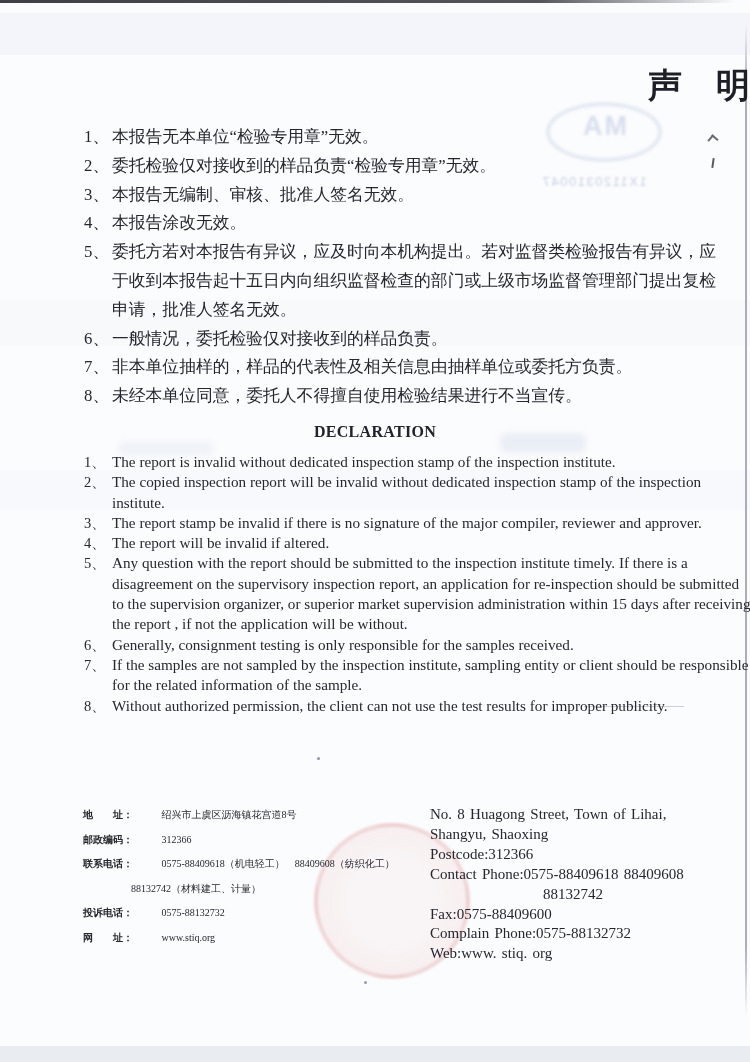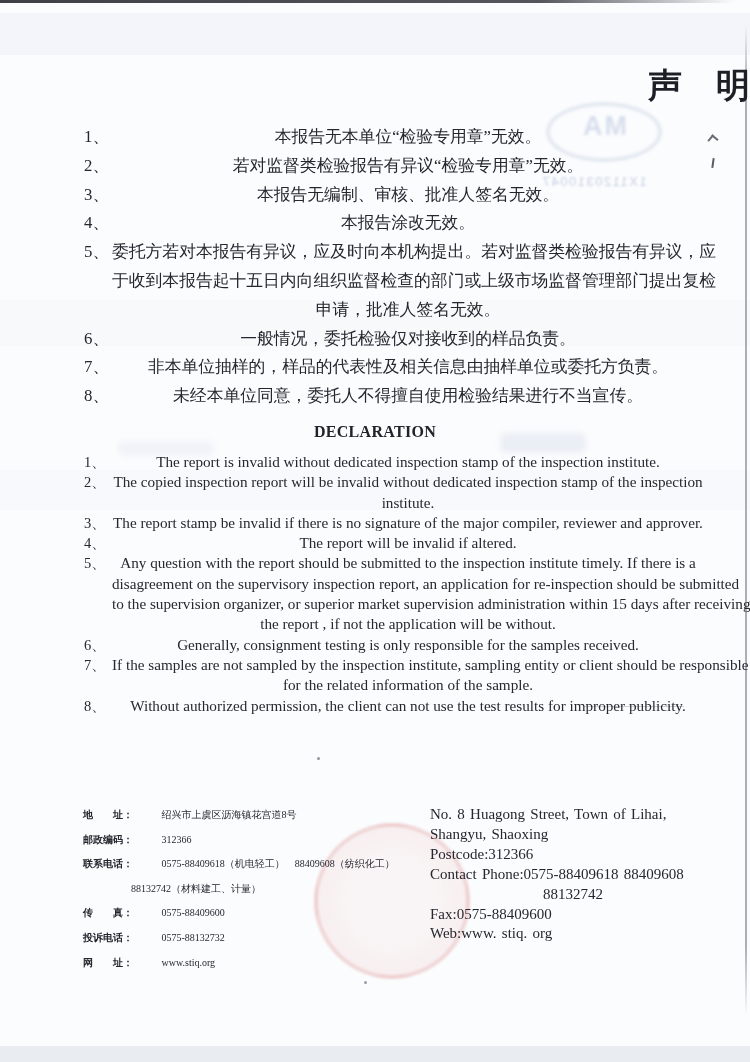--- a/index.html
+++ b/index.html
@@ -29,7 +29,7 @@
   .item{display:flex;}
   .item .num{flex:none;width:28px;}
   .item .lines{flex:1;min-width:0;}
-  .item .lines div{white-space:nowrap;text-align:center;}
+  .item .lines div{white-space:nowrap;}
   
   .title-en{position:absolute;top:423px;left:0;width:100%;text-align:center;
     font-size:16px;font-weight:bold;letter-spacing:.3px;color:#22222a;}

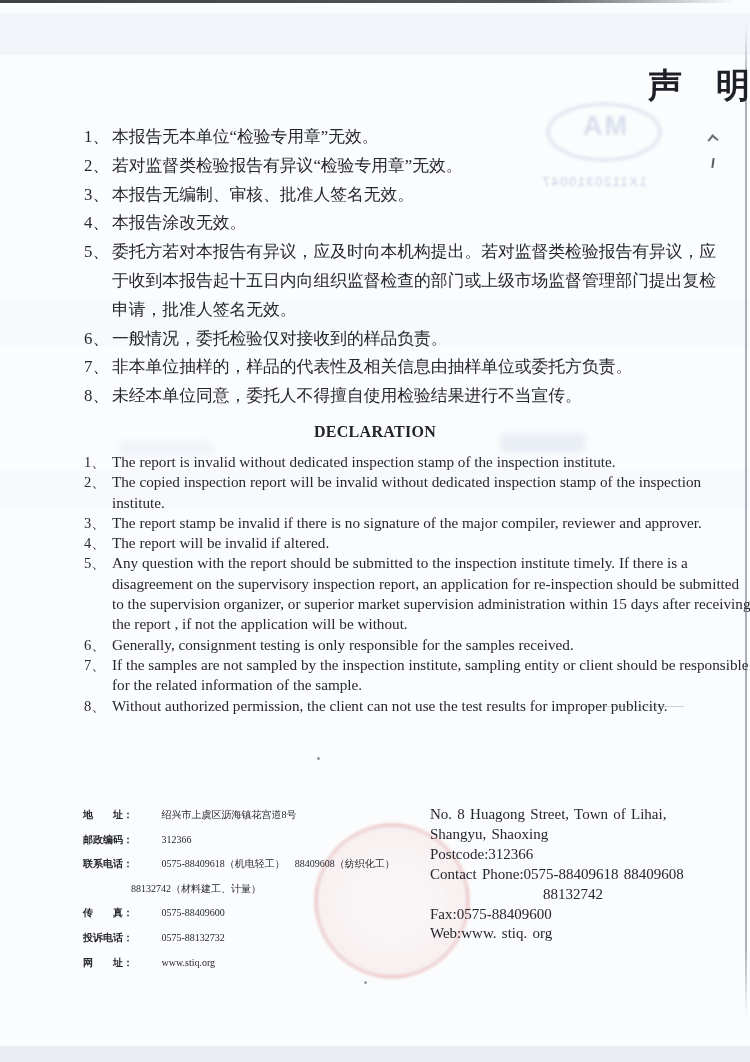--- a/index.html
+++ b/index.html
@@ -117,7 +117,7 @@
       <div class="item">
         <span class="num">2、</span>
         <span class="lines">
-          <div>若对监督类检验报告有异议“检验专用章”无效。</div>
+          <div>委托检验仅对接收到的样品负责“检验专用章”无效。</div>
         </span>
       </div>
 

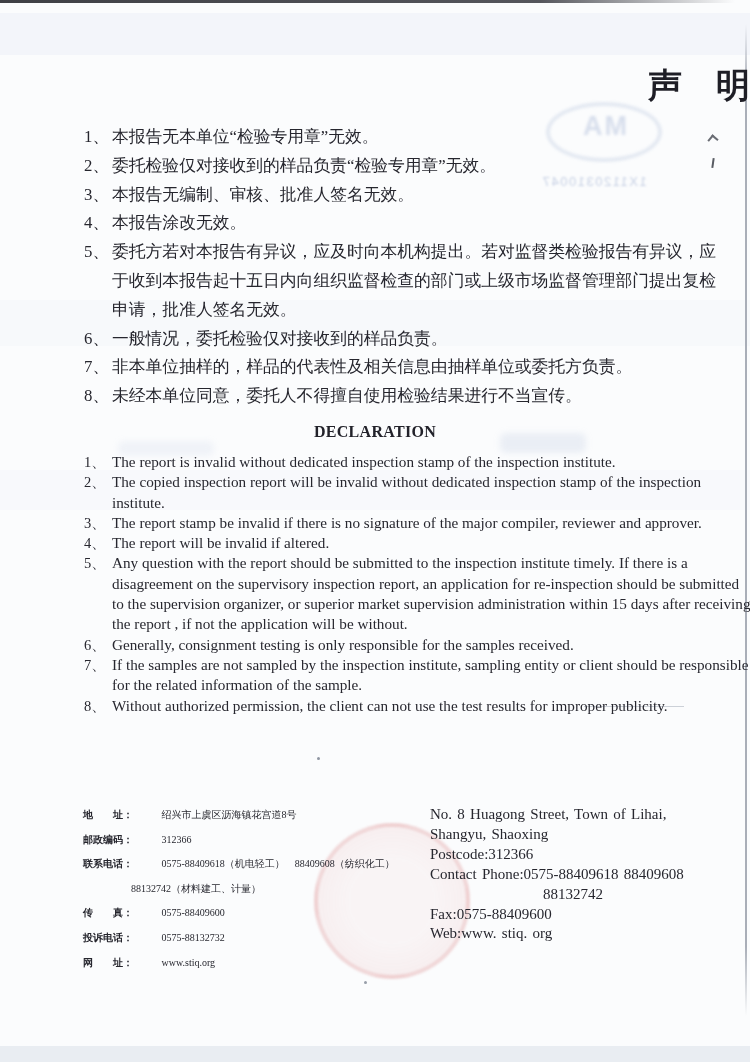--- a/index.html
+++ b/index.html
@@ -254,10 +254,6 @@
         <span class="cl-value">88132742（材料建工、计量）</span>
       </div>
 
-      <div class="row">
-        <span class="cl-label">传　　真：</span>
-        <span class="cl-value">0575-88409600</span>
-      </div>
 
       <div class="row">
         <span class="cl-label">投诉电话：</span>

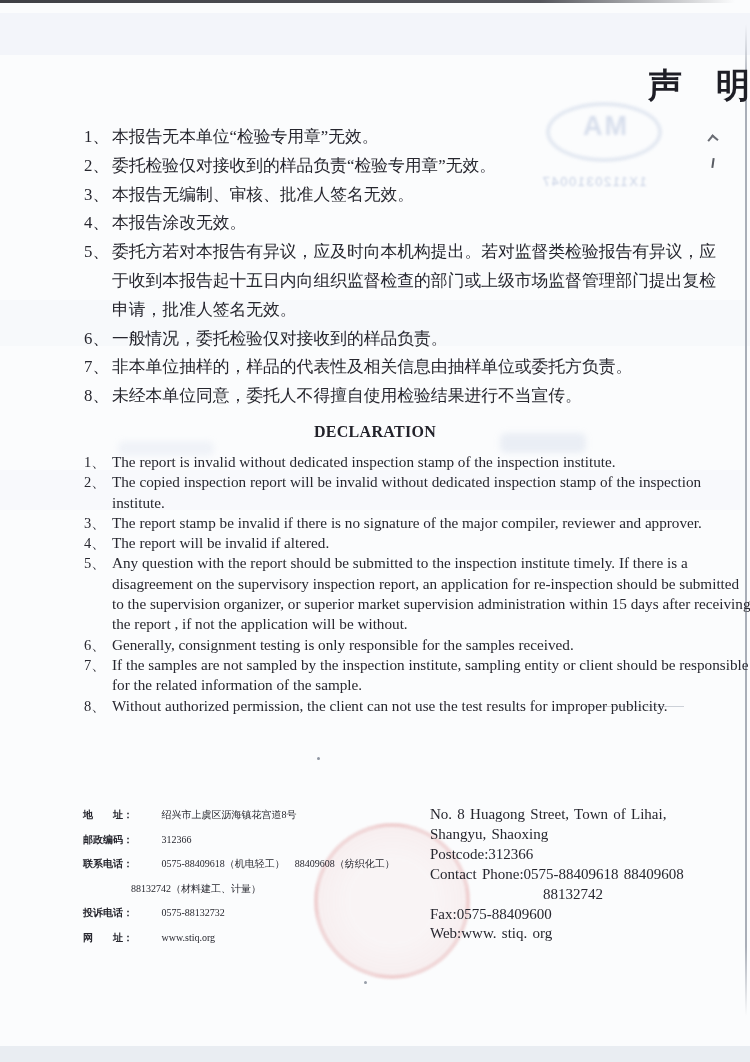--- a/index.html
+++ b/index.html
@@ -280,6 +280,7 @@
 
       <div class="line">Fax:0575-88409600</div>
 
+      <div class="line">Complain Phone:0575-88132732</div>
 
       <div class="line">Web:www. stiq. org</div>
     </div>

